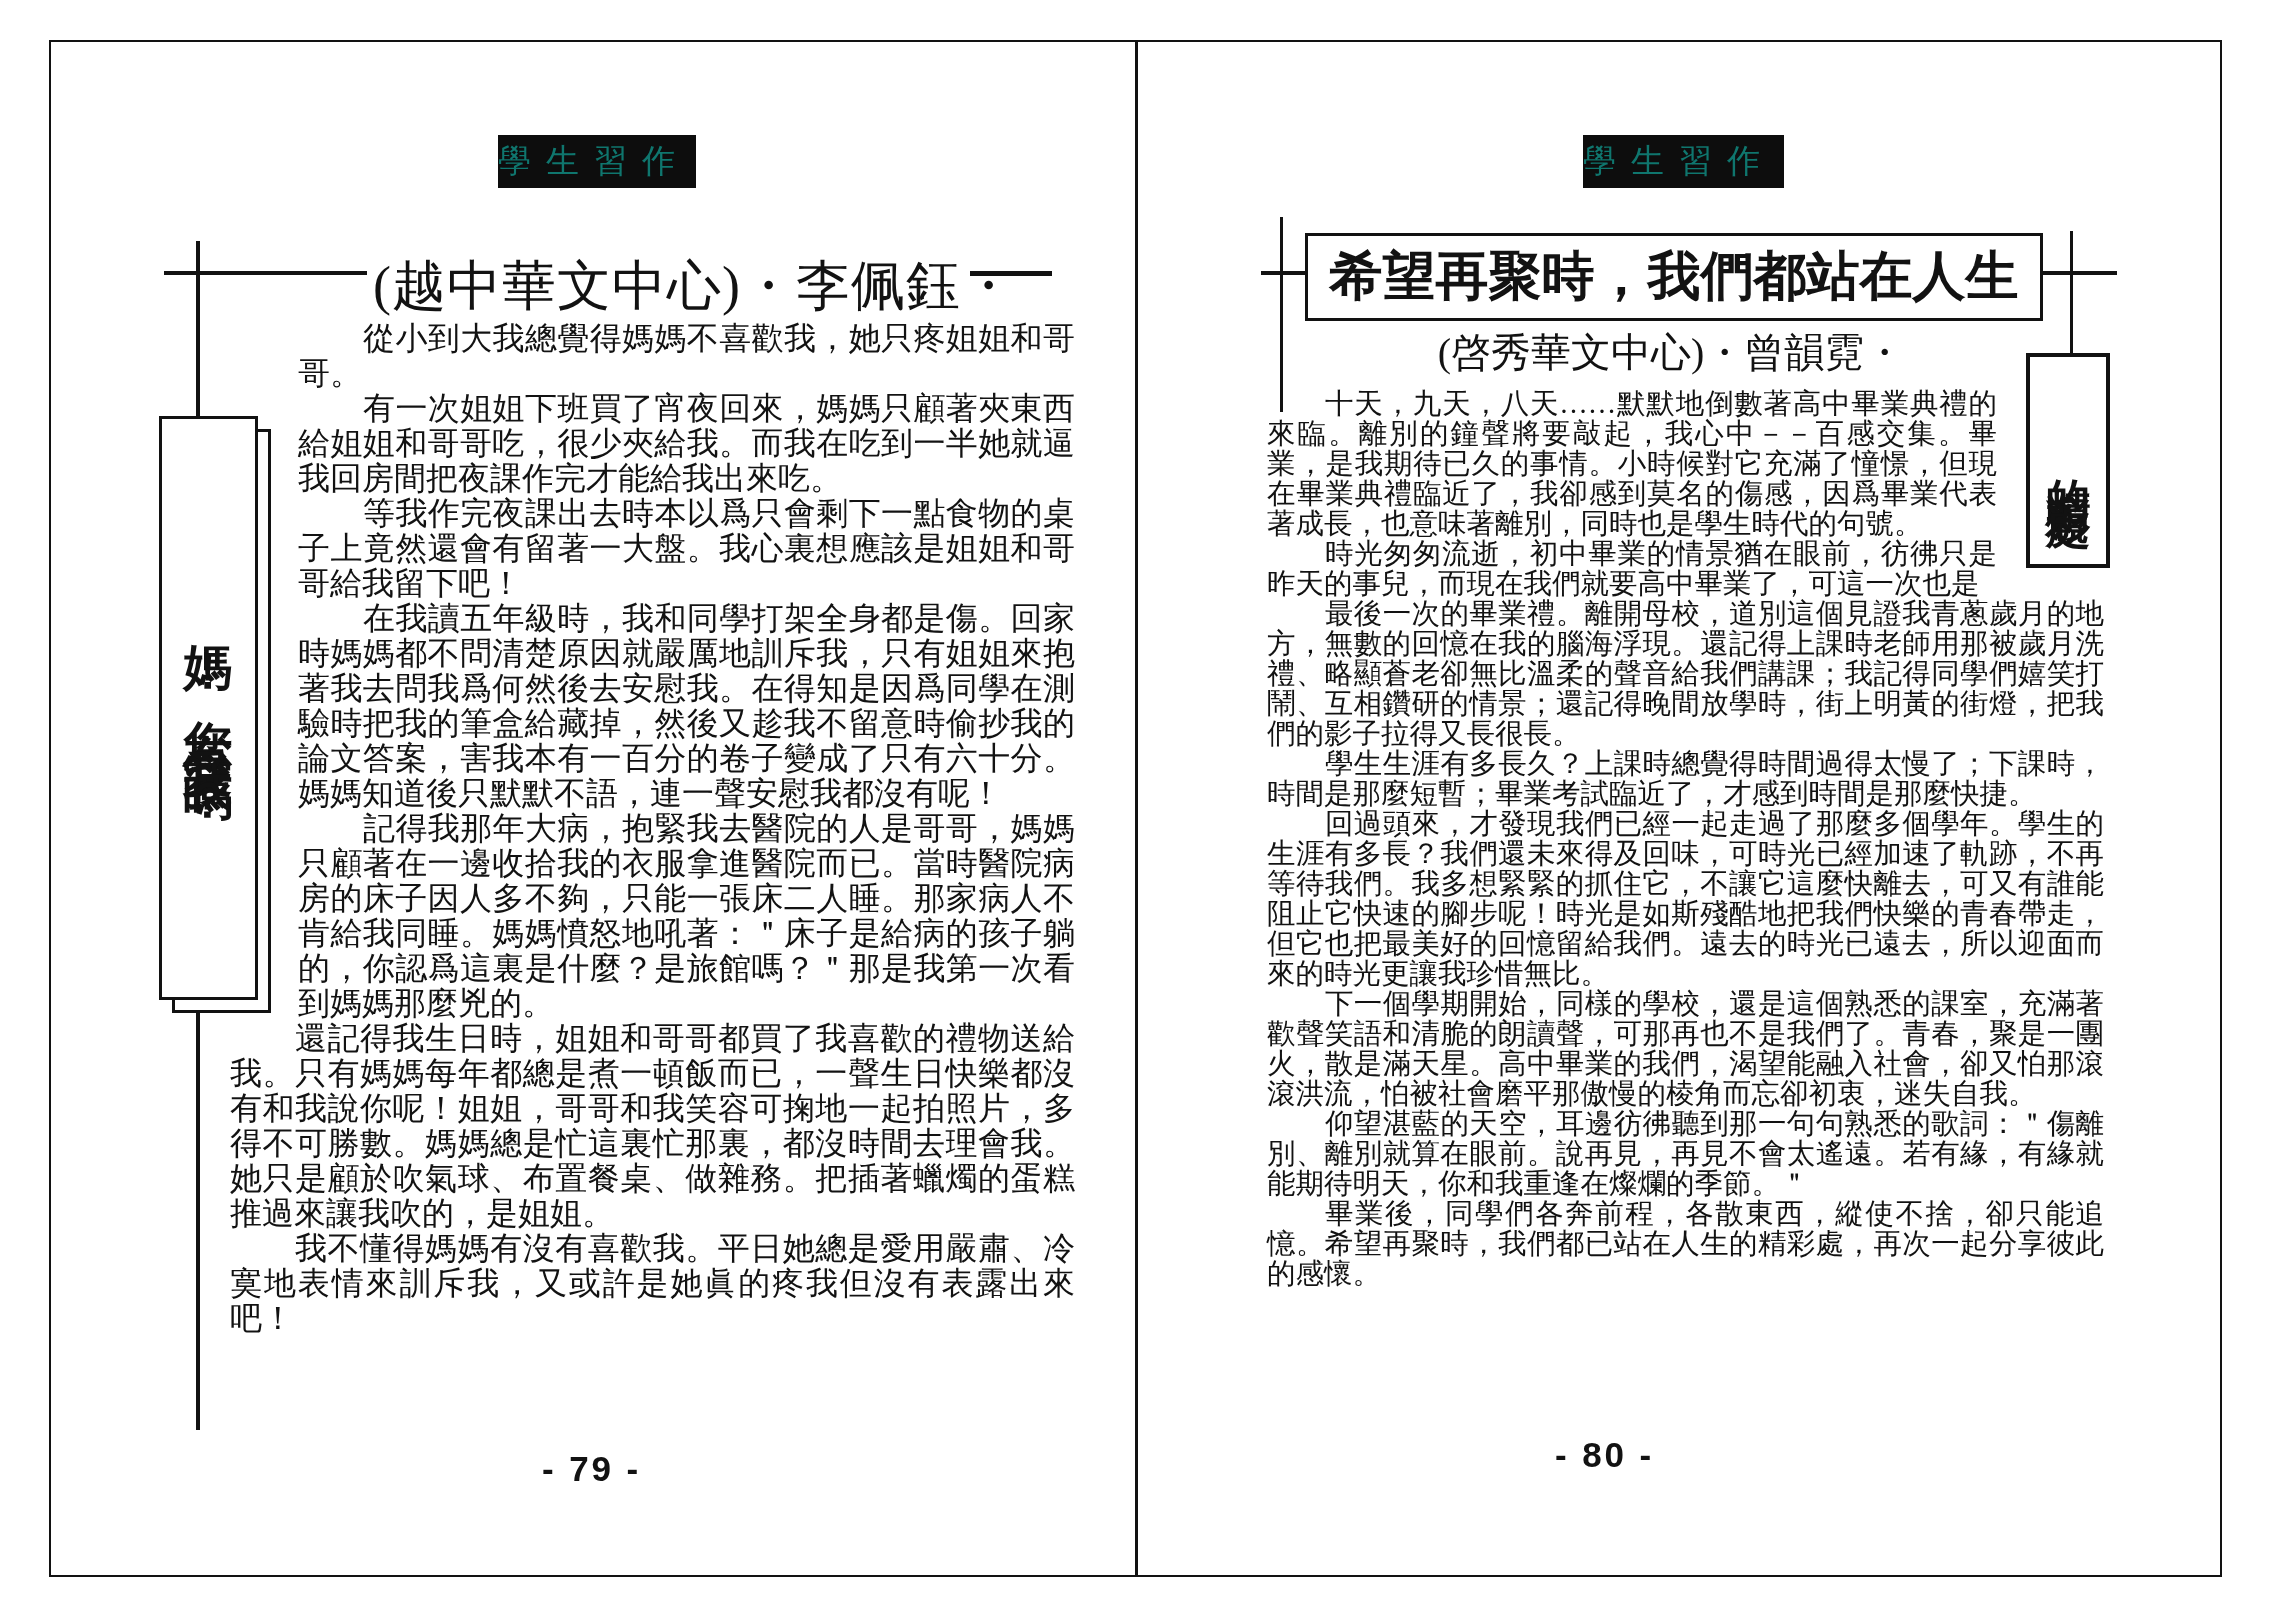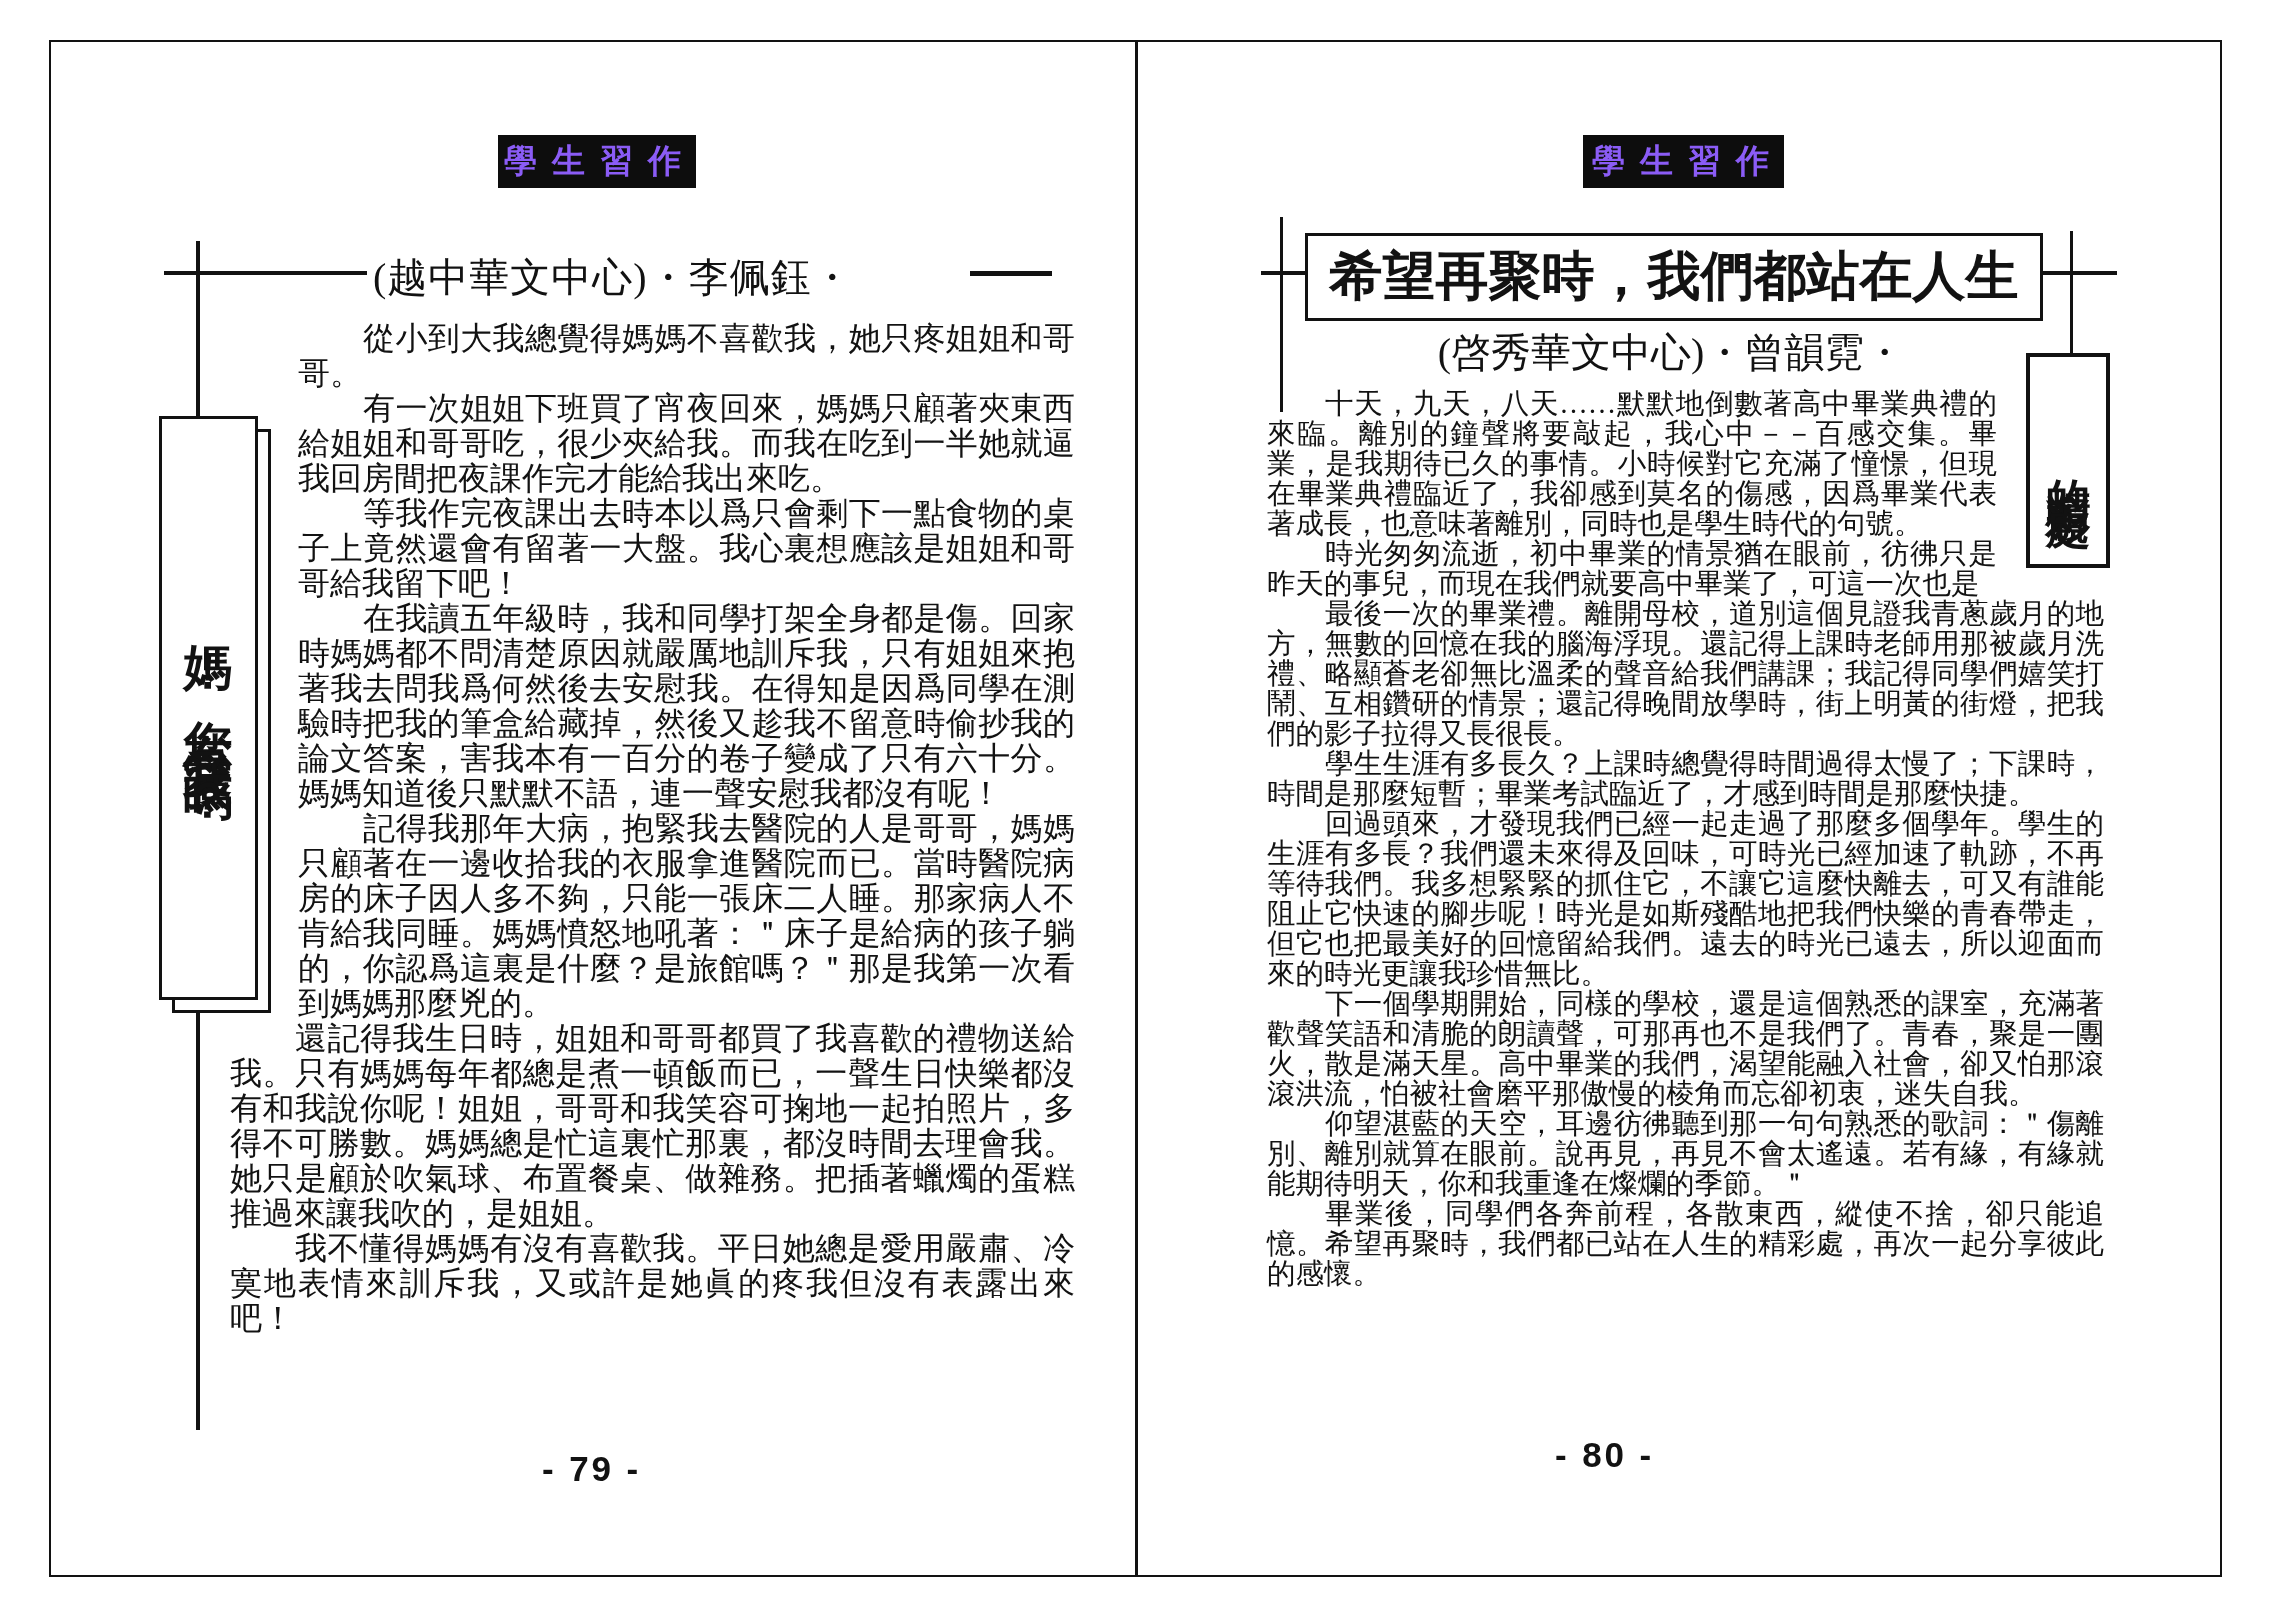--- a/index.html
+++ b/index.html
@@ -8,8 +8,8 @@
   .frame{position:absolute;left:49px;top:40px;width:2169px;height:1533px;border:2.9px solid #121212;}
   .center-divider{position:absolute;left:1135px;top:42px;width:2.9px;height:1534px;background:#121212;}
 
-  .header-box{position:absolute;height:53px;background:#0d0d0d;color:#8b5cf6;
-              font-weight:bold;font-size:33px;text-align:right;line-height:53px;letter-spacing:15px;}
+  .header-box{position:absolute;height:53px;background:#0d0d0d;color:#0f766e;
+              font-weight:normal;font-size:33px;text-align:left;line-height:53px;letter-spacing:15px;}
   .header-left{left:498px;top:135px;width:198px;}
   .header-right{left:1583px;top:135px;width:201px;}
 

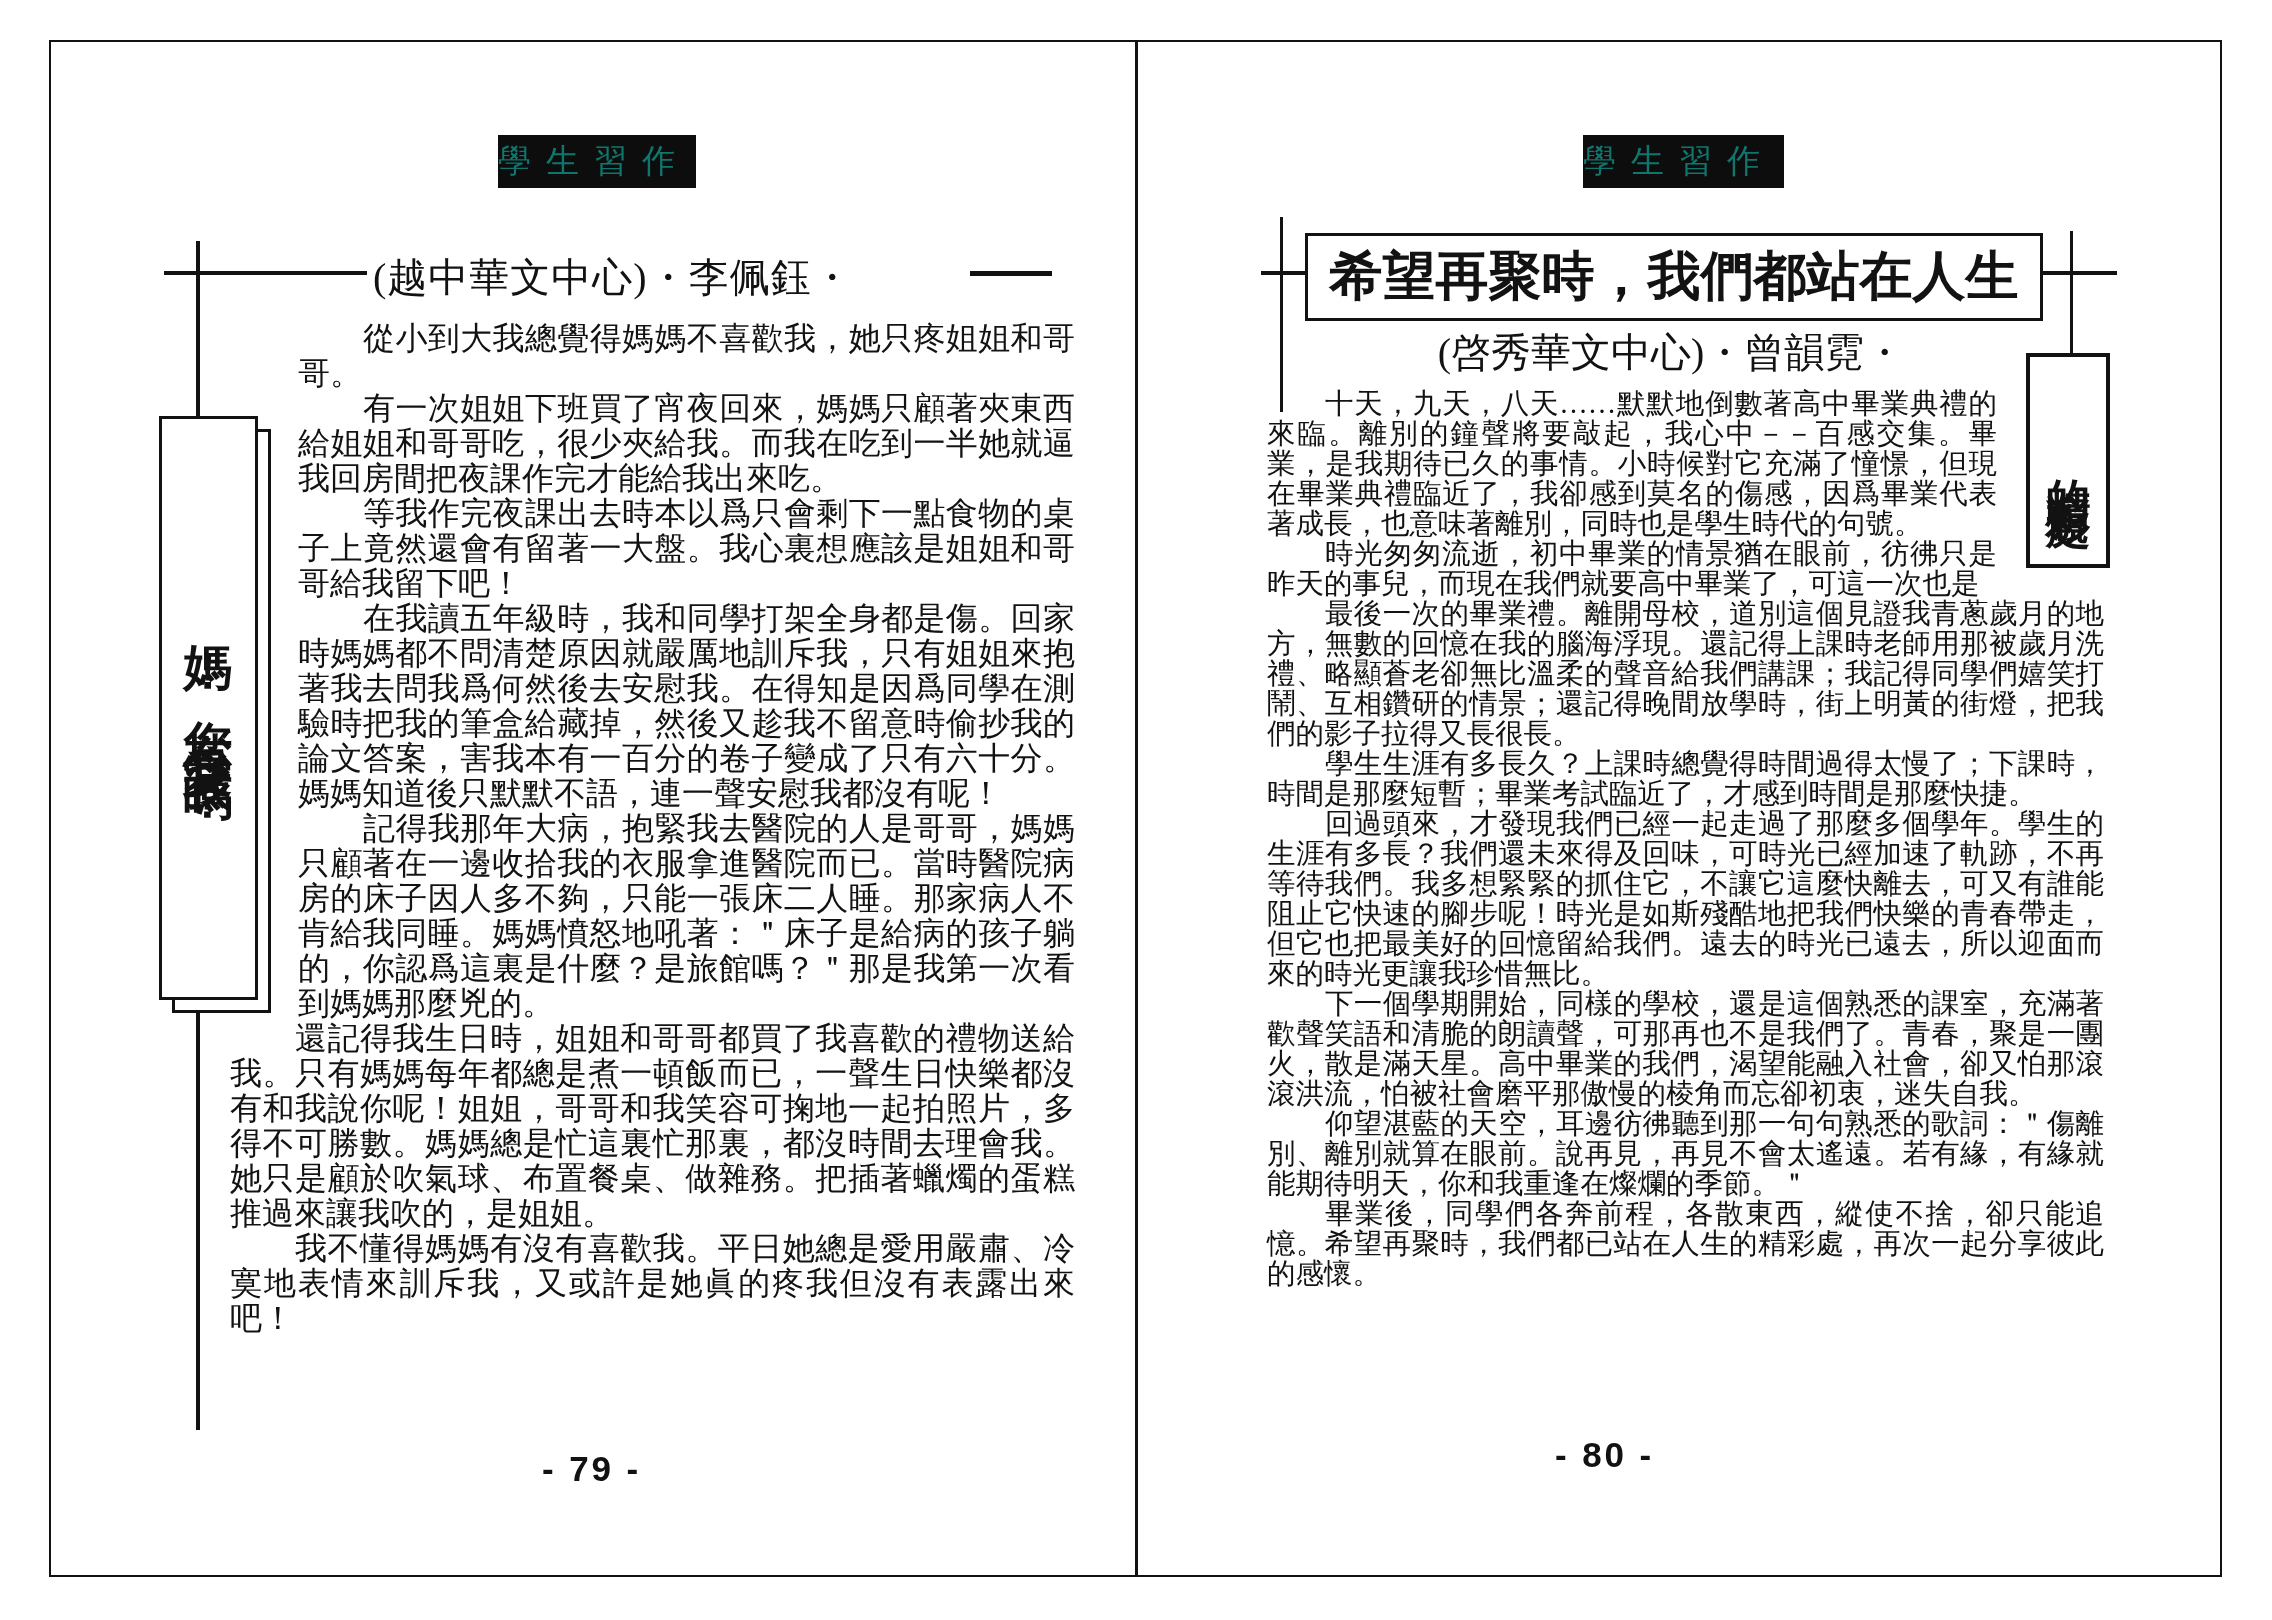--- a/index.html
+++ b/index.html
@@ -16,7 +16,7 @@
   .rule{position:absolute;background:#121212;}
 
   
-  .byline-left{position:absolute;left:373px;top:250px;width:599px;font-size:40px;
+  .byline-left{position:absolute;left:373px;top:250px;width:599px;font-size:54px;
                letter-spacing:1px;white-space:nowrap;}
   .vline-left{left:196px;top:241px;width:3.8px;height:1189px;}
   .mama-shadow{position:absolute;left:172px;top:429px;width:93px;height:578px;border:3.8px solid #121212;background:#ffffff;}

